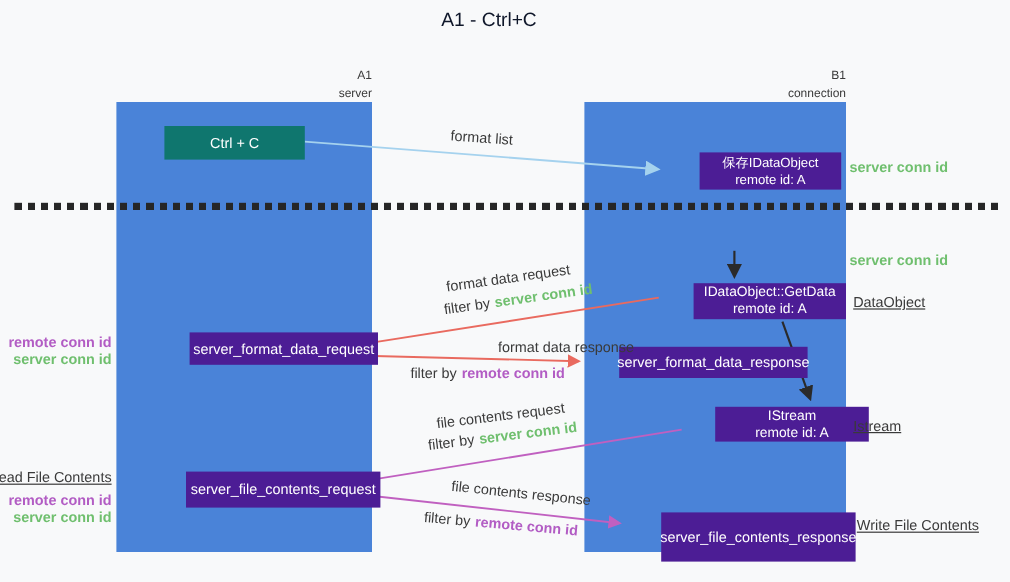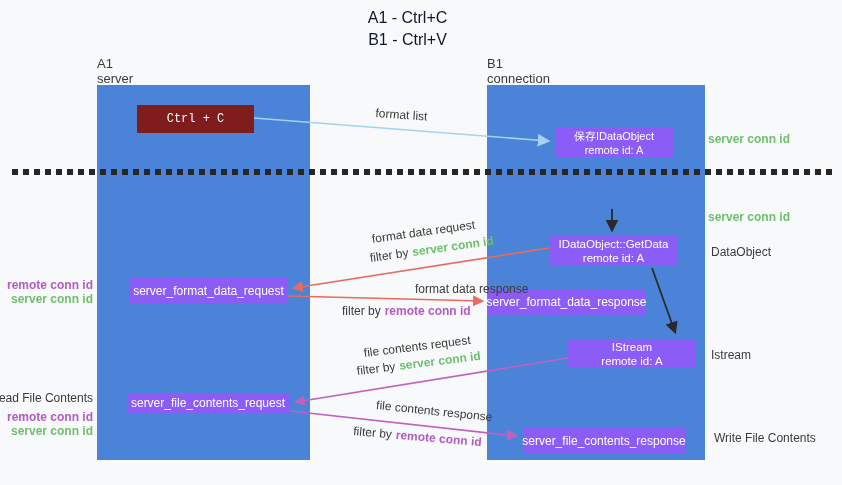--- a/index.html
+++ b/index.html
@@ -73,7 +73,6 @@
 
   <div class="title">
     <div>A1 - Ctrl+C</div>
-    <div>B1 - Ctrl+V</div>
   </div>
 
   <div class="col-header left">

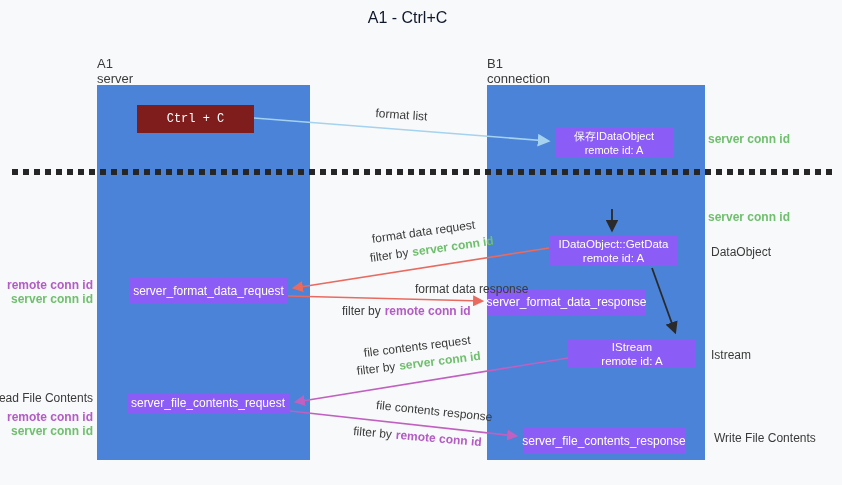--- a/index.html
+++ b/index.html
@@ -9,7 +9,7 @@
   .title { position:absolute; left:0; top:7px; width:815px; text-align:center;
            font-size:16px; line-height:22px; color:#0f172a; }
 
-  .col-header { position:absolute; text-align:left; font-size:13px; line-height:15px; color:#3a3a3a; }
+  .col-header { position:absolute; text-align:right; font-size:10px; line-height:15px; color:#3a3a3a; }
   .col-header.left  { left:97px;  top:56px; width:213px; }
   .col-header.right { left:487px; top:56px; width:218px; }
 

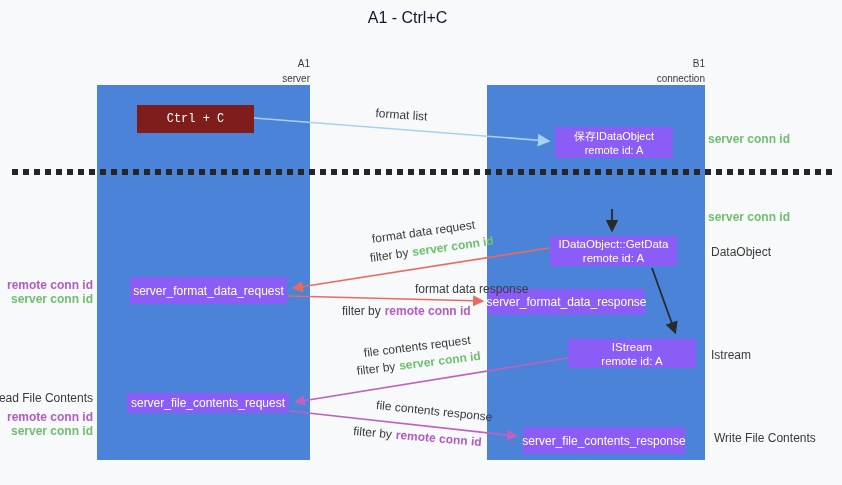--- a/index.html
+++ b/index.html
@@ -22,7 +22,7 @@
 
   .node { position:absolute; display:flex; flex-direction:column; align-items:center; justify-content:center;
           color:#ffffff; font-size:12px; line-height:14px; text-align:center; white-space:nowrap; }
-  .node.green  { background:#7f1d1d;font-family:Liberation Mono, monospace; }
+  .node.green  { background:#0f766e; }
   .node.orange { background:#8b5cf6; }
 
   #node-ctrl-c   { left:137px; top:105px; width:117px; height:28px; }

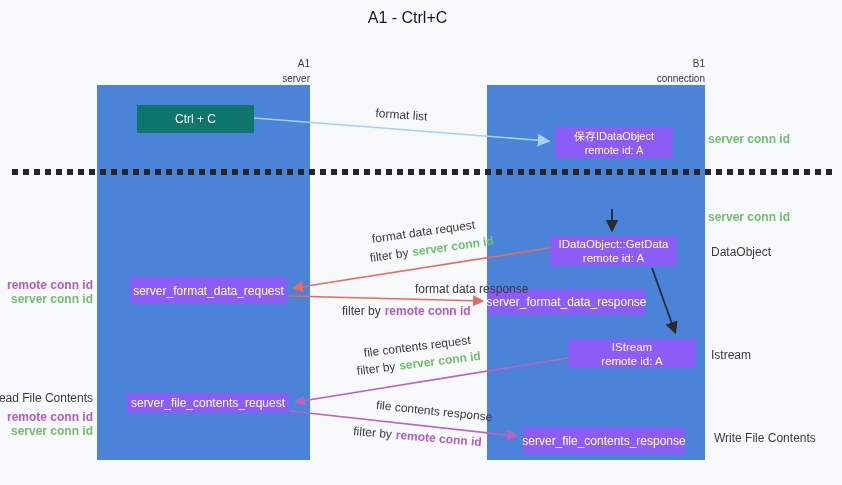--- a/index.html
+++ b/index.html
@@ -23,7 +23,7 @@
   .node { position:absolute; display:flex; flex-direction:column; align-items:center; justify-content:center;
           color:#ffffff; font-size:12px; line-height:14px; text-align:center; white-space:nowrap; }
   .node.green  { background:#0f766e; }
-  .node.orange { background:#8b5cf6; }
+  .node.orange { background:#4c1d95;margin-left:28px; }
 
   #node-ctrl-c   { left:137px; top:105px; width:117px; height:28px; }
   #node-ctrl-v   { left:553px; top:179px; width:119px; height:28px; }

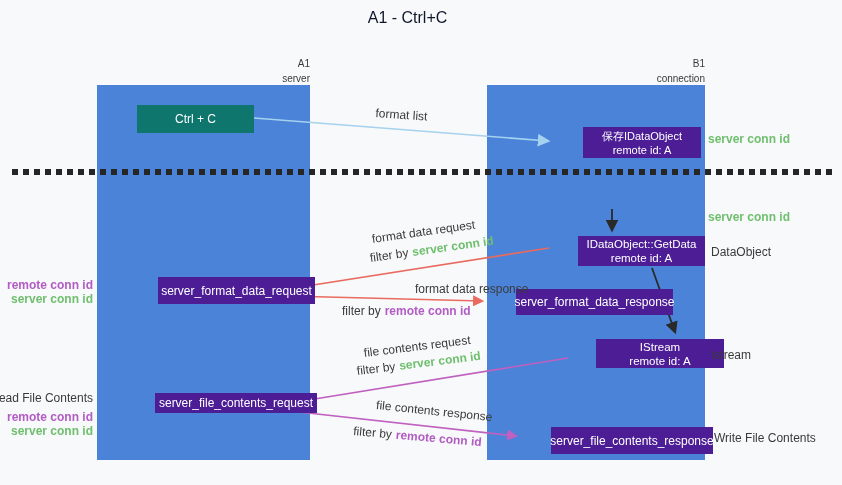--- a/index.html
+++ b/index.html
@@ -43,7 +43,7 @@
   .lbl .pfx { margin-right:4px; }
   .side-green  { position:absolute; font-size:12px; font-weight:bold; color:#6fbf6e; white-space:nowrap; }
   .side-purple { position:absolute; font-size:12px; font-weight:bold; color:#b25cc4; white-space:nowrap; }
-  .side-dark   { position:absolute; font-size:12px; color:#3a3a3a; white-space:nowrap; }
+  .side-dark   { position:absolute; font-size:12px; color:#3a3a3a; white-space:nowrap;text-decoration:underline; }
 
   #lbl-format-list { left:376px; top:106px; transform:rotate(4deg); }
   #lbl-fdr       { left:371px; top:232px; transform:rotate(-8deg); }

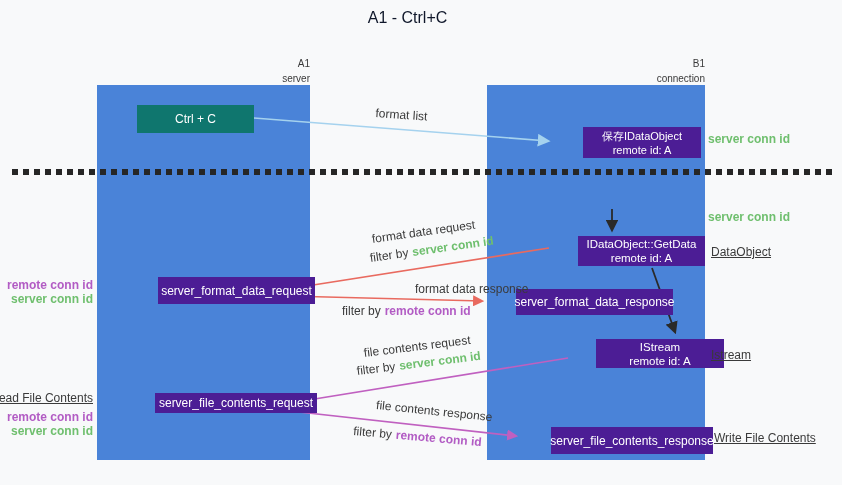--- a/index.html
+++ b/index.html
@@ -32,7 +32,7 @@
   #node-fmt-req  { left:130px; top:277px; width:157px; height:27px; }
   #node-fmt-resp { left:488px; top:289px; width:157px; height:26px; }
   #node-istream  { left:568px; top:339px; width:128px; height:29px; font-size:11.5px; }
-  #node-file-req { left:127px; top:393px; width:162px; height:20px; }
+  #node-file-req { left:127px; top:393px; width:162px; height:30px; }
   #node-file-resp{ left:523px; top:427px; width:162px; height:27px; }
 
   svg.arrows { position:absolute; left:0; top:0; width:842px; height:485px; pointer-events:none; }

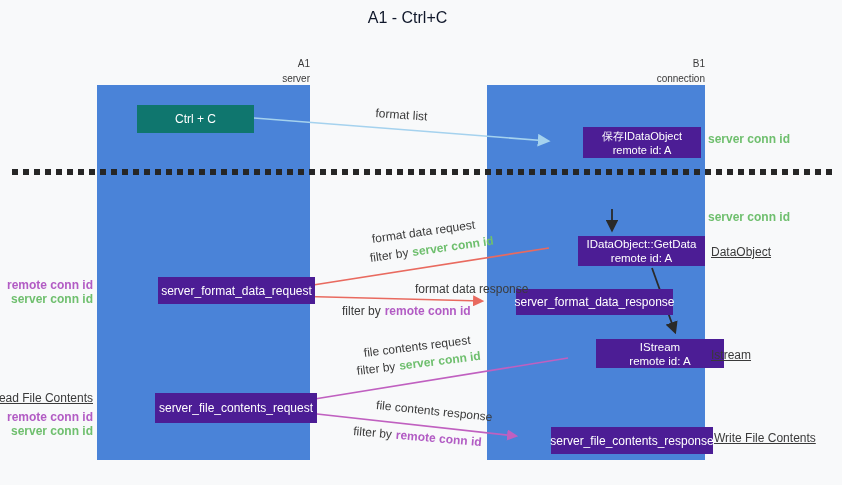--- a/index.html
+++ b/index.html
@@ -33,7 +33,7 @@
   #node-fmt-resp { left:488px; top:289px; width:157px; height:26px; }
   #node-istream  { left:568px; top:339px; width:128px; height:29px; font-size:11.5px; }
   #node-file-req { left:127px; top:393px; width:162px; height:30px; }
-  #node-file-resp{ left:523px; top:427px; width:162px; height:27px; }
+  #node-file-resp{ left:523px; top:427px; width:162px; height:41px; }
 
   svg.arrows { position:absolute; left:0; top:0; width:842px; height:485px; pointer-events:none; }
 

